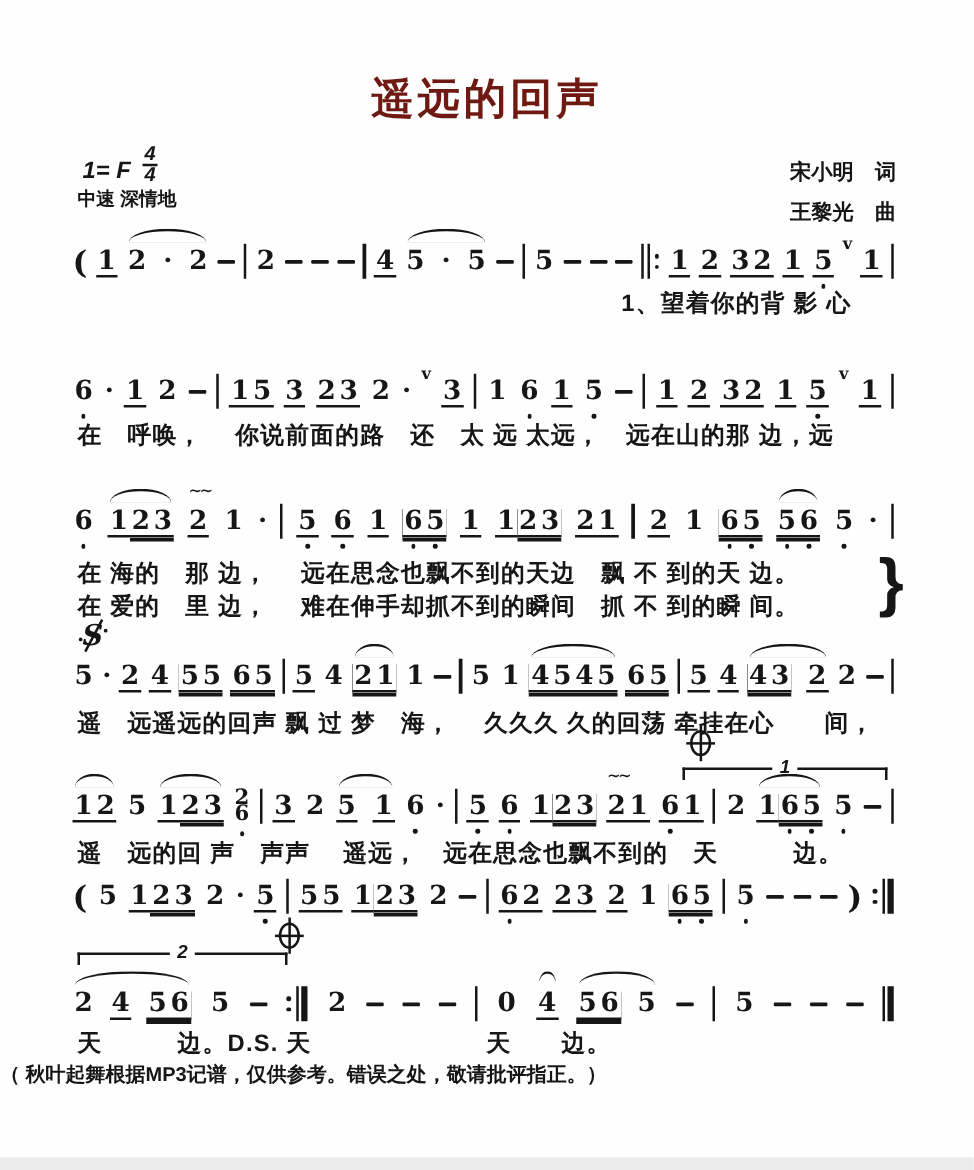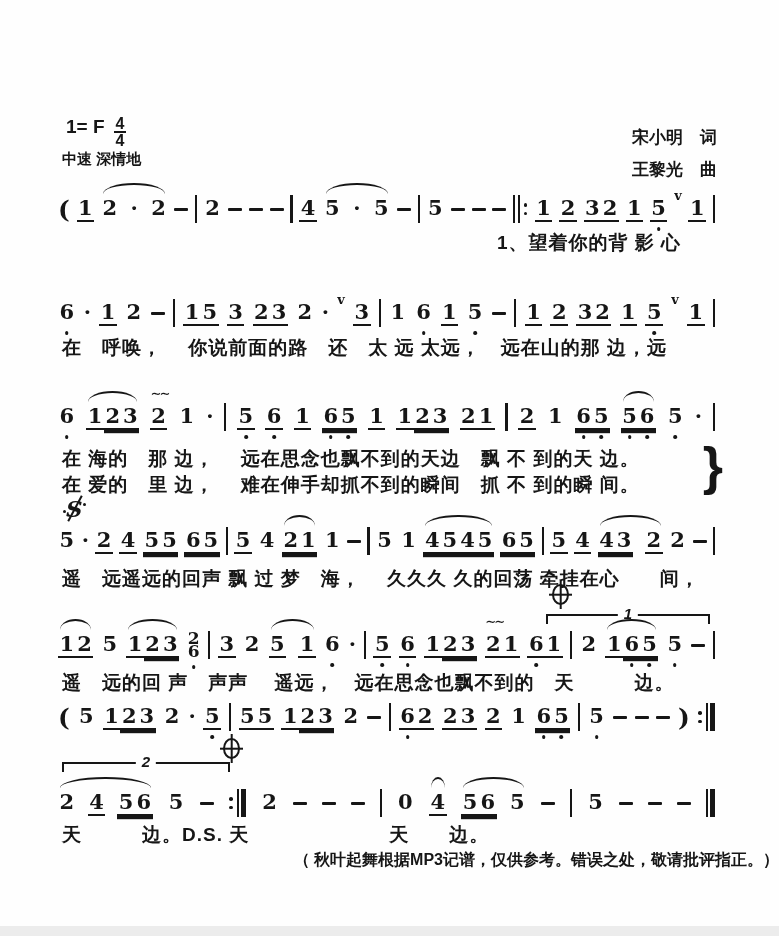--- a/index.html
+++ b/index.html
@@ -86,6 +86,7 @@
 
 <div class="sheet">
 
+  <div class="title">遥远的回声</div>
 
   <div class="keyrow">
     <span>1= F</span>

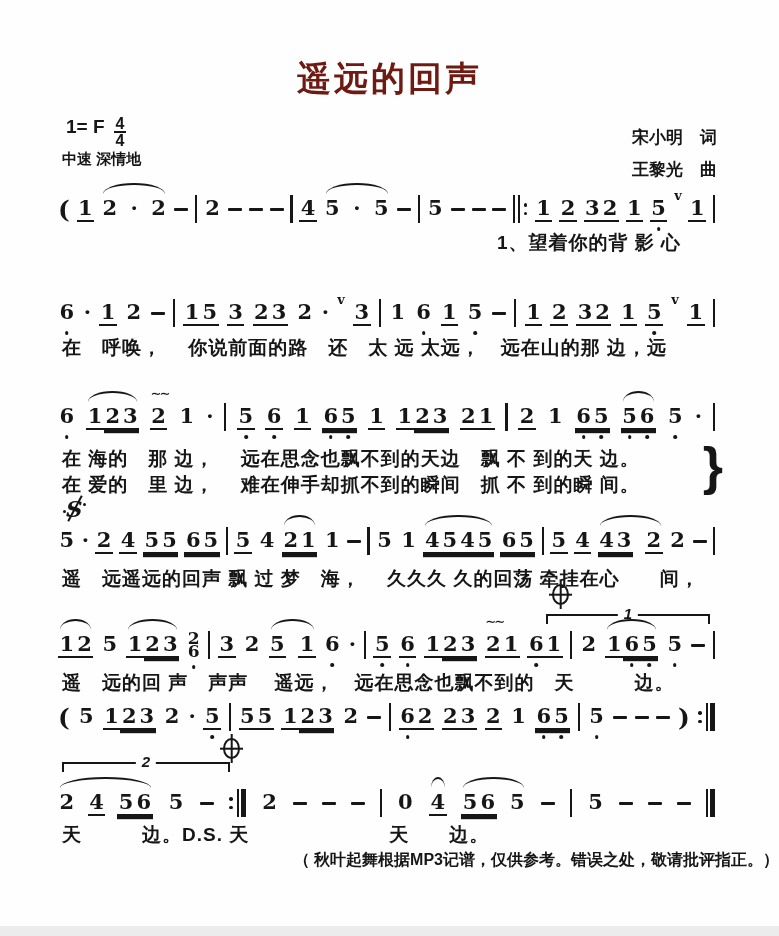--- a/index.html
+++ b/index.html
@@ -11,8 +11,8 @@
   
   .title{position:absolute;top:56px;left:0;width:100%;text-align:center;
          font-weight:bold;font-size:34px;letter-spacing:3px;color:#6e1a13;}
-  .keyrow{position:absolute;top:116px;left:66px;display:flex;align-items:flex-start;gap:9px;
-          font-weight:bold;font-size:19px;}
+  .keyrow{position:absolute;top:116px;left:66px;display:flex;align-items:flex-end;gap:9px;
+          font-weight:bold;font-size:19px;font-style:italic;}
   .ts{display:inline-flex;flex-direction:column;align-items:center;line-height:15px;font-size:16px;}
   .ts .top{border-bottom:2px solid #161616;padding:0 2px;}
   .subtitle{position:absolute;top:124px;left:150px;width:440px;text-align:center;

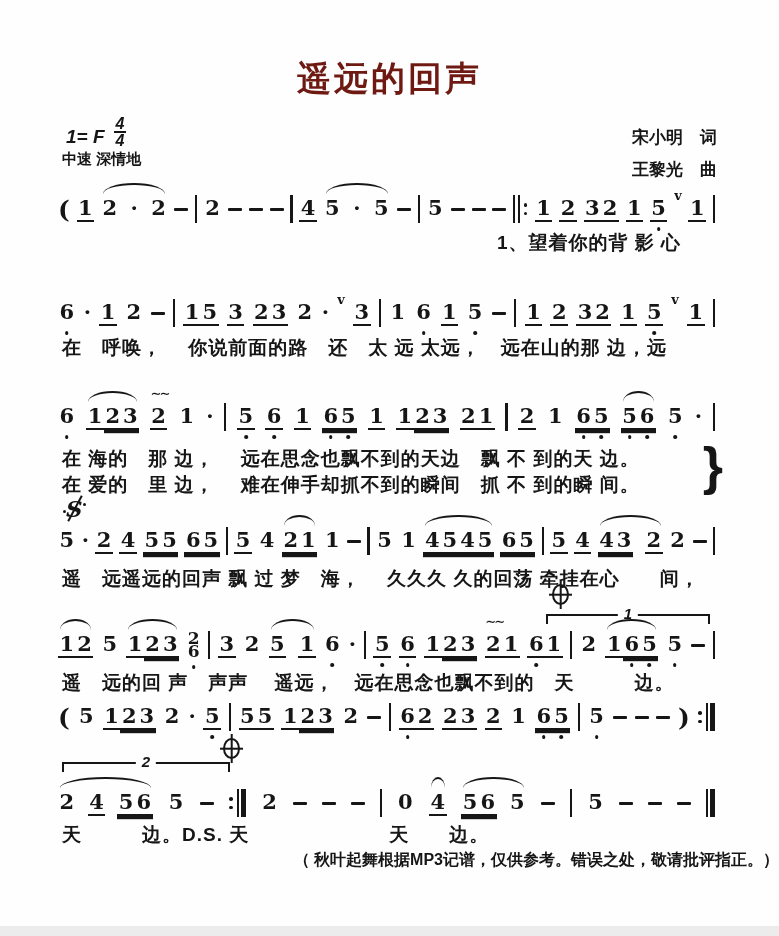--- a/index.html
+++ b/index.html
@@ -78,7 +78,7 @@
   .volta2{top:762px;left:62px;width:168px;}
   .ending{top:762px;left:240px;width:468px;}
 
-  .footer{position:absolute;top:850px;left:0;width:100%;text-align:right;
+  .footer{position:absolute;top:850px;left:0;width:100%;text-align:left;
           font-weight:bold;font-size:16px;}
 </style>
 </head>

